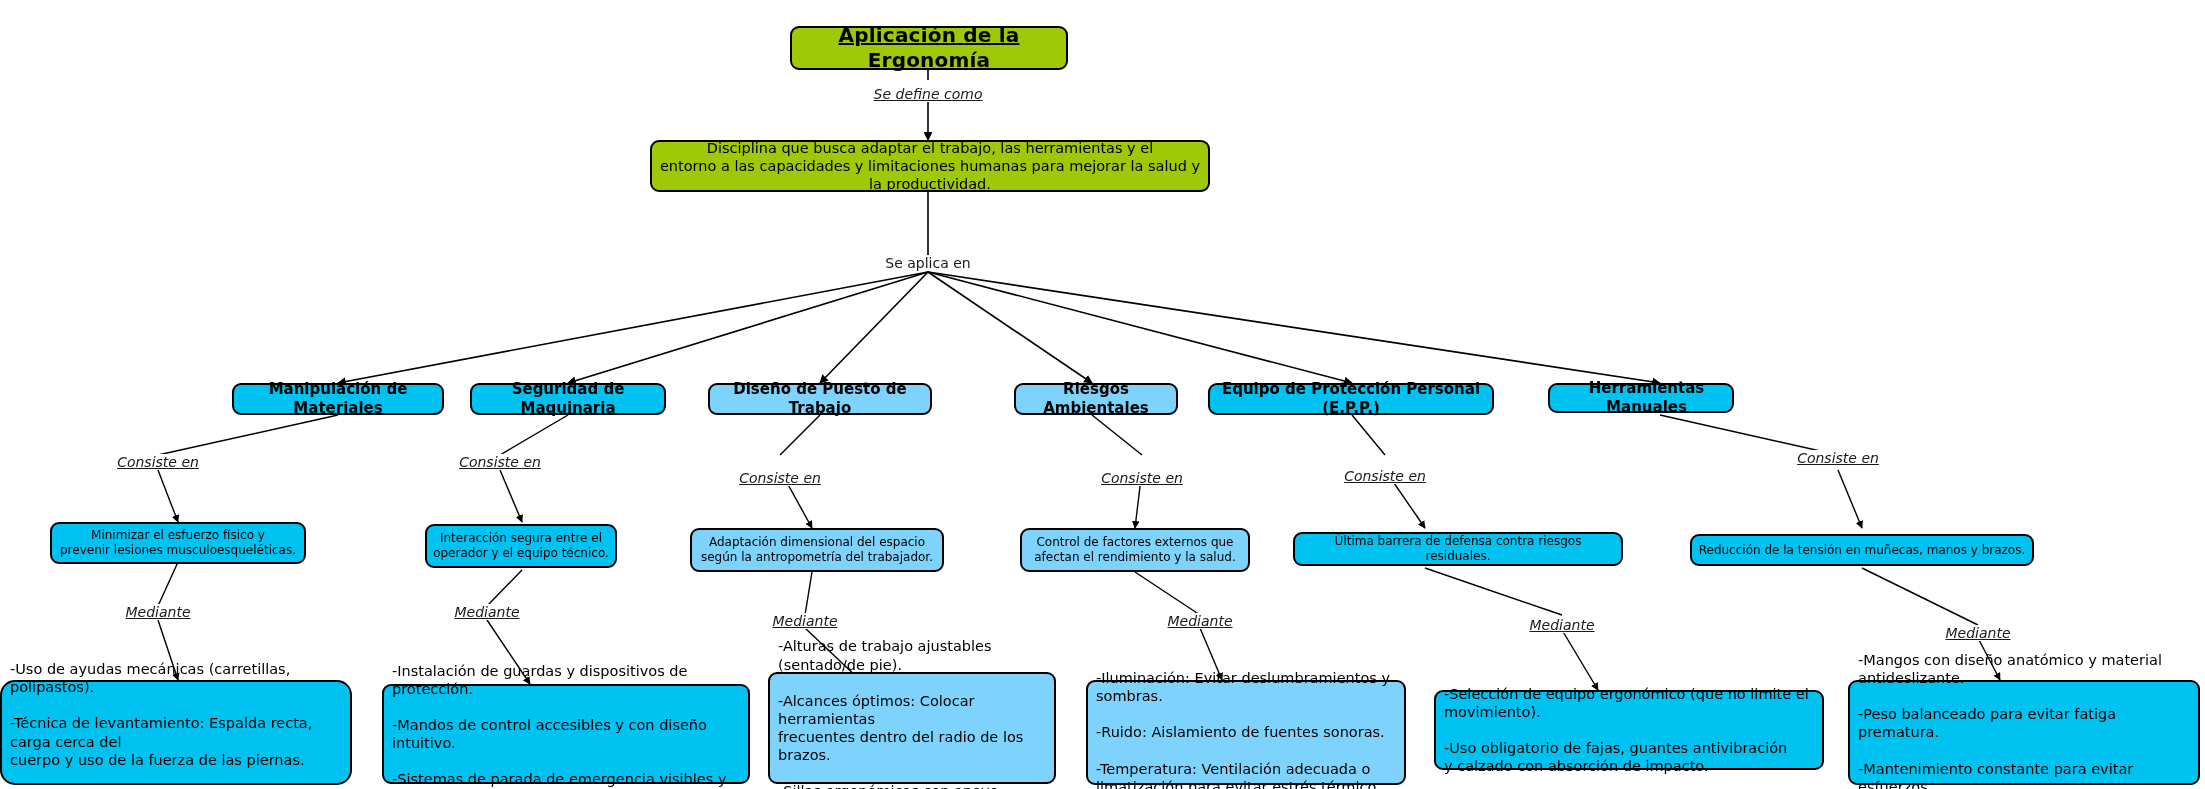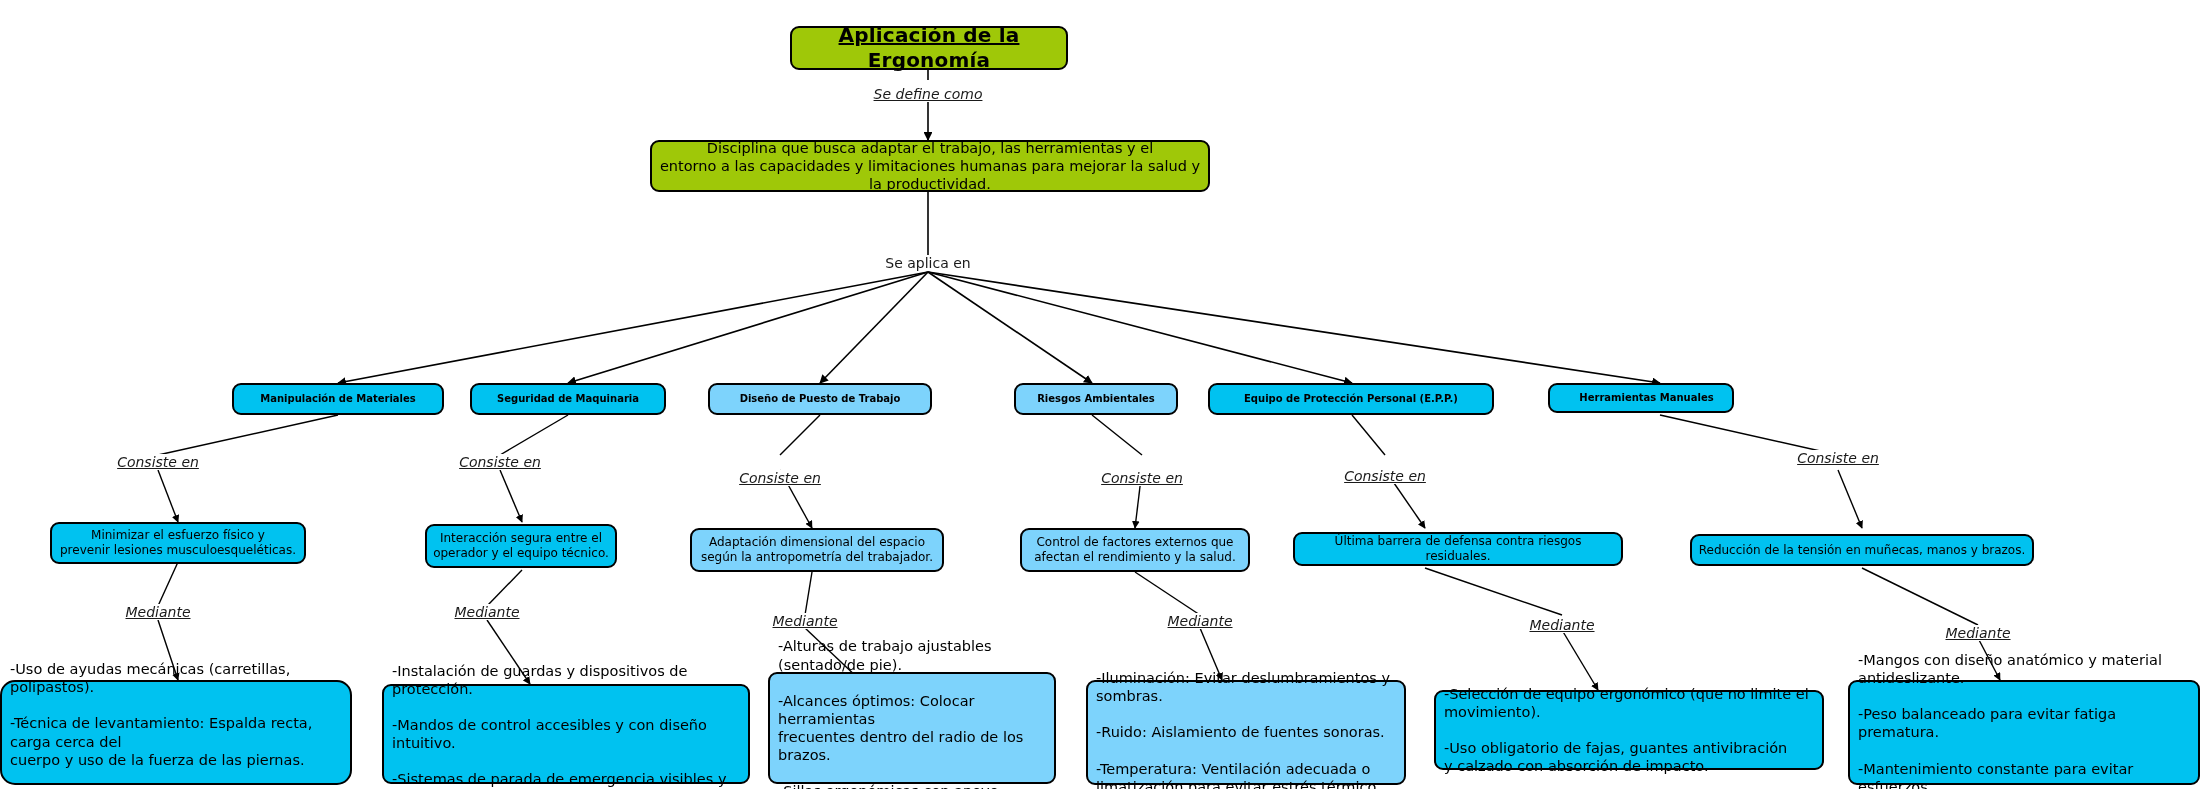--- a/index.html
+++ b/index.html
@@ -52,7 +52,7 @@
   }
   .node.category {
     font-weight: bold;
-    font-size: 10px;
+    font-size: 15px;
   }
   .node.detail {
     font-size: 12px;

